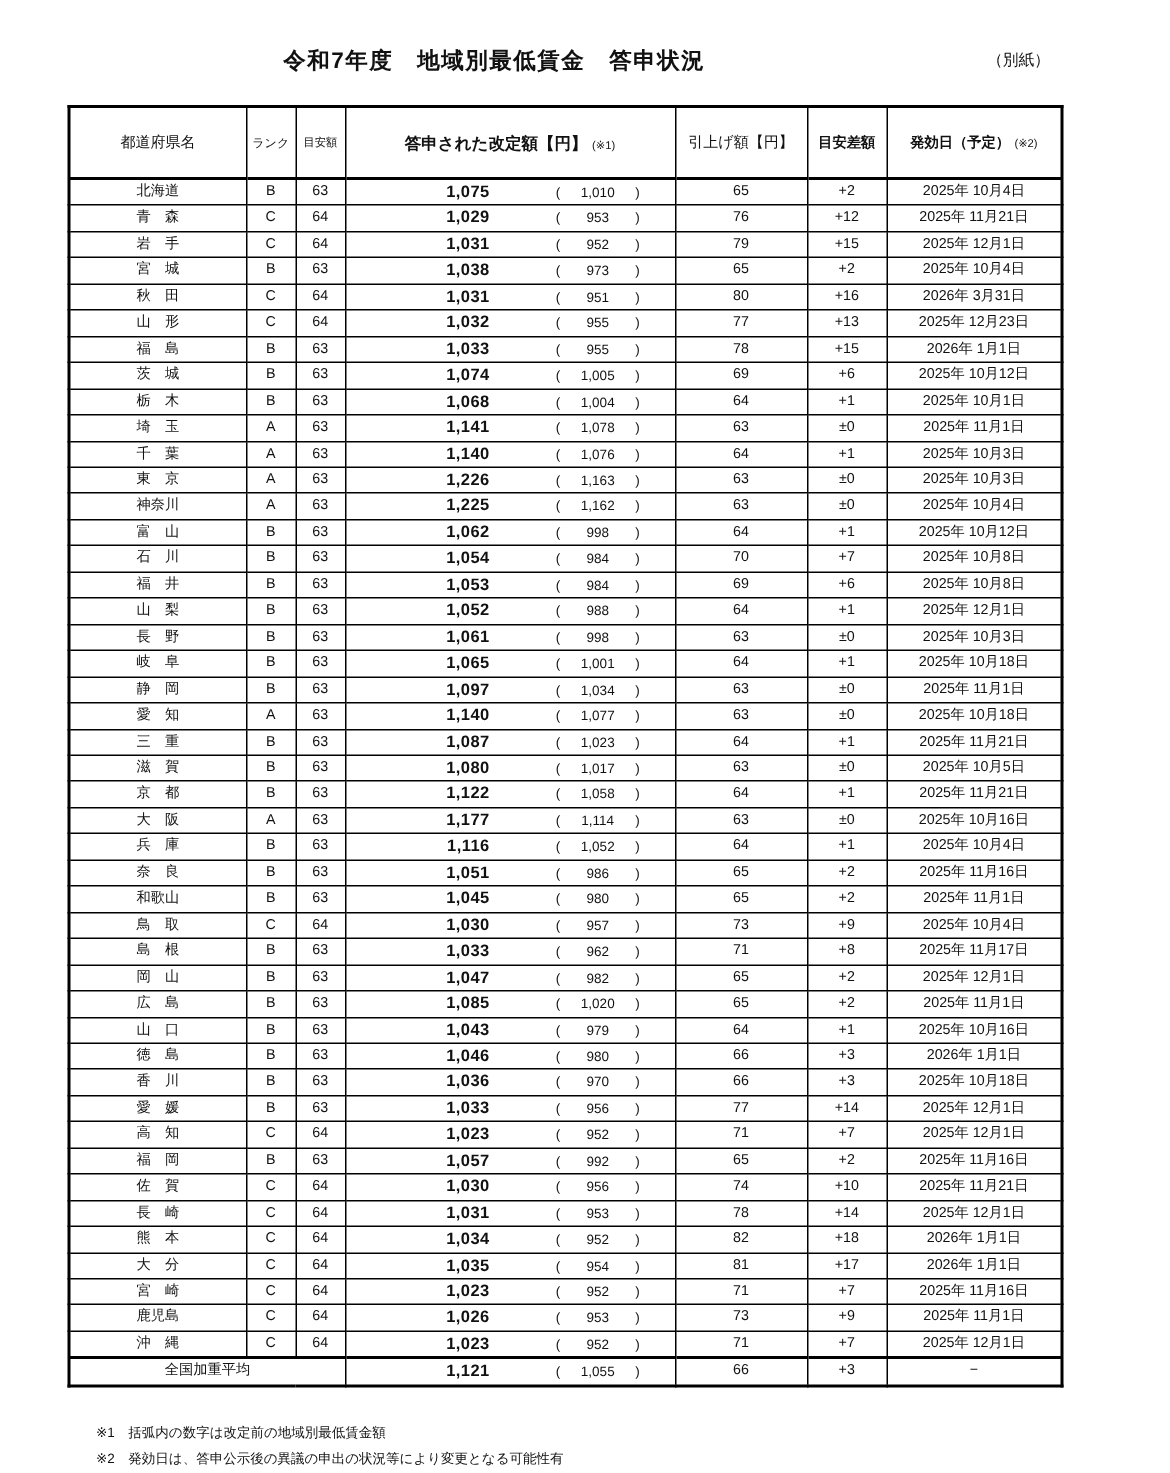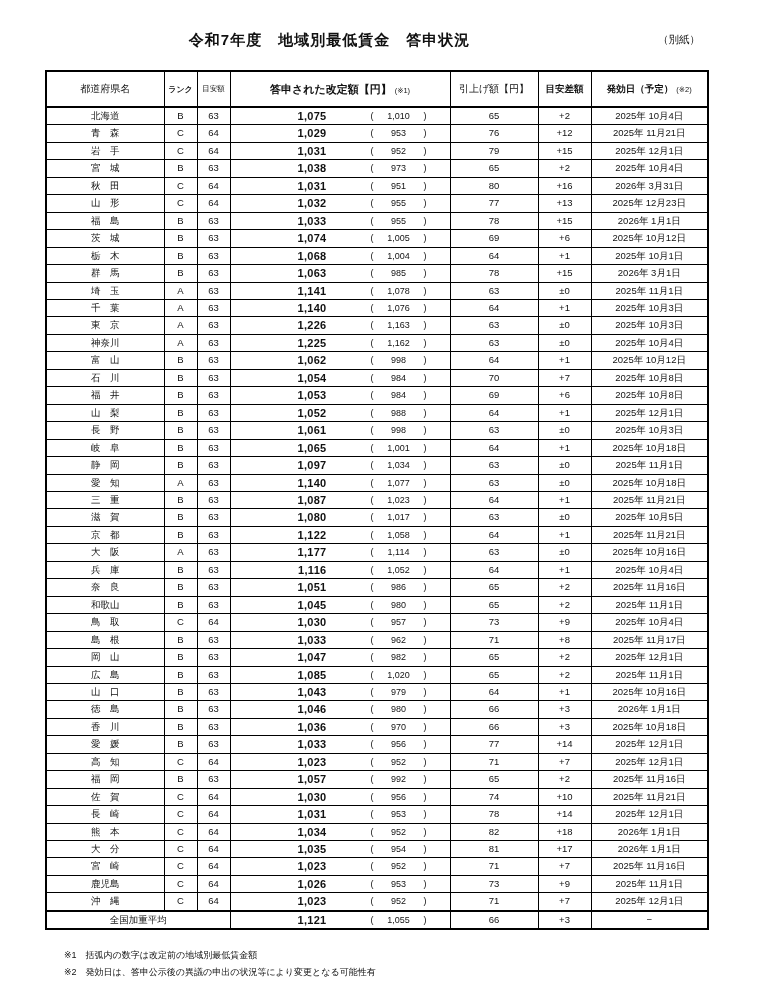--- a/index.html
+++ b/index.html
@@ -30,7 +30,7 @@
     text-align:center; vertical-align:middle;
     padding:0; overflow:hidden; white-space:nowrap;
   }
-  .wage thead th { height:36px; border-bottom:2px solid #000; }
+  .wage thead th { height:48px; border-bottom:2px solid #000; }
   .wage tbody td { height:16.45px; font-size:9.5px; line-height:16.45px; }
   th.h-pref  { font-weight:normal; font-size:10px; }
   th.h-rank  { font-weight:bold; font-size:8px; }

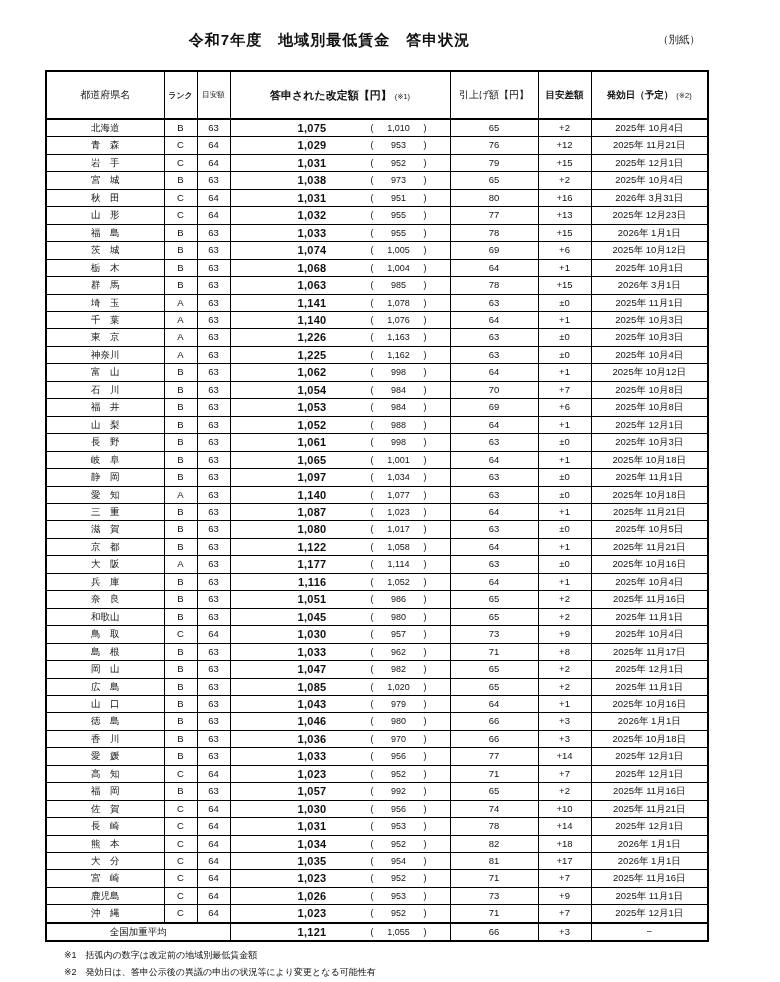--- a/index.html
+++ b/index.html
@@ -33,7 +33,7 @@
   .wage thead th { height:48px; border-bottom:2px solid #000; }
   .wage tbody td { height:16.45px; font-size:9.5px; line-height:16.45px; }
   th.h-pref  { font-weight:normal; font-size:10px; }
-  th.h-rank  { font-weight:bold; font-size:8px; }
+  th.h-rank  { font-weight:normal; font-size:8px; }
   th.h-guide { font-weight:normal; font-size:7.5px; }
   th.h-rev   { font-weight:bold; font-size:11px; }
   th.h-raise { font-weight:normal; font-size:10px; }

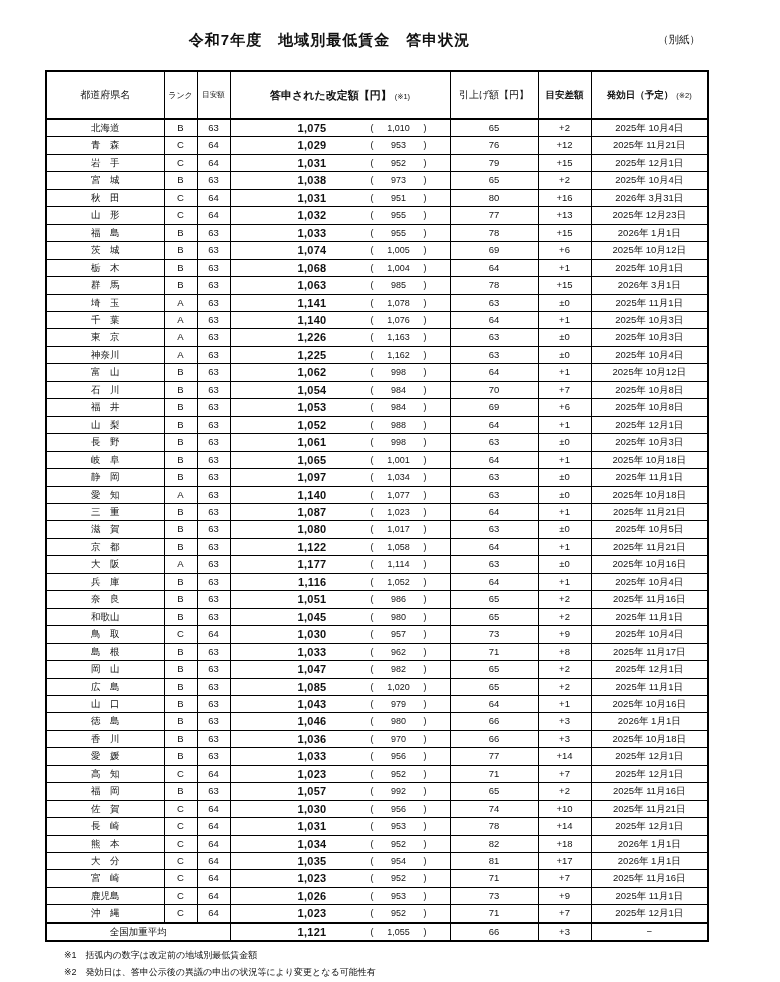--- a/index.html
+++ b/index.html
@@ -255,24 +255,6 @@
         <td class="c-date">2025年 10月1日</td>
       </tr>
       <tr>
-        <td class="c-pref">群　馬</td>
-        <td class="c-rank">B</td>
-        <td class="c-guide">63</td>
-        <td class="c-rev">
-          <div class="rev-in">
-            <span class="rv">1,063</span>
-            <span class="rp">
-              <span>(</span>
-              <span>985</span>
-              <span>)</span>
-            </span>
-          </div>
-        </td>
-        <td class="c-raise">78</td>
-        <td class="c-diff">+15</td>
-        <td class="c-date">2026年 3月1日</td>
-      </tr>
-      <tr>
         <td class="c-pref">埼　玉</td>
         <td class="c-rank">A</td>
         <td class="c-guide">63</td>

